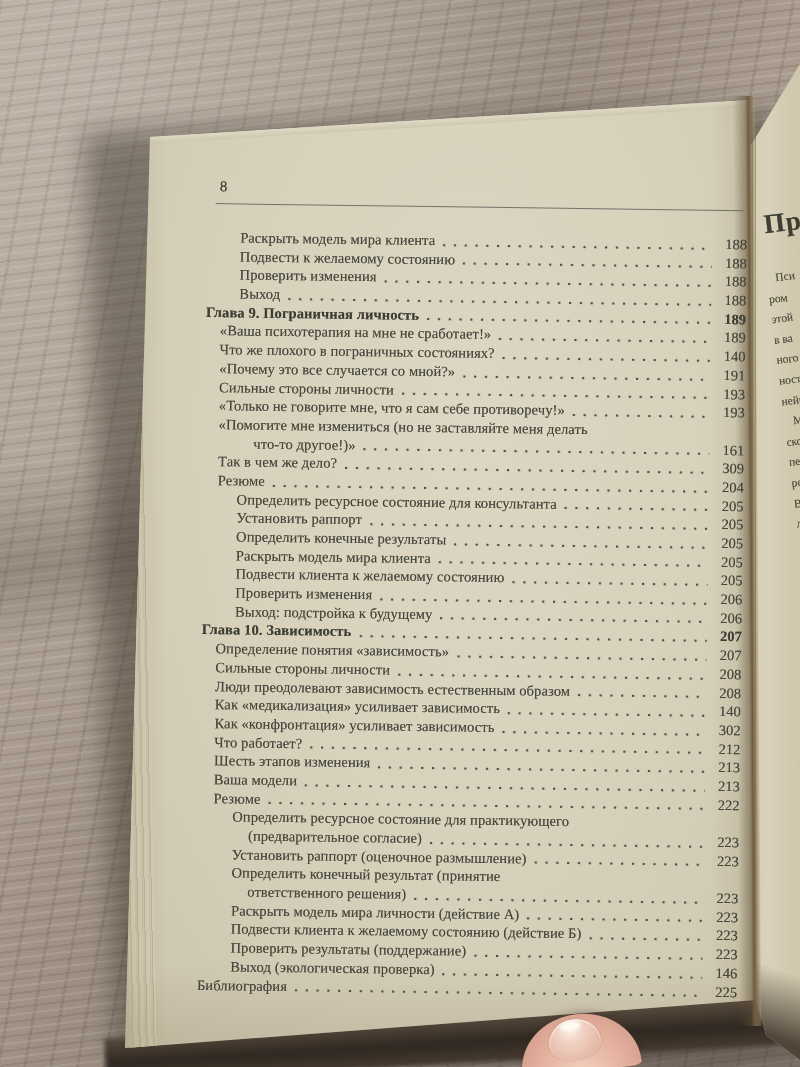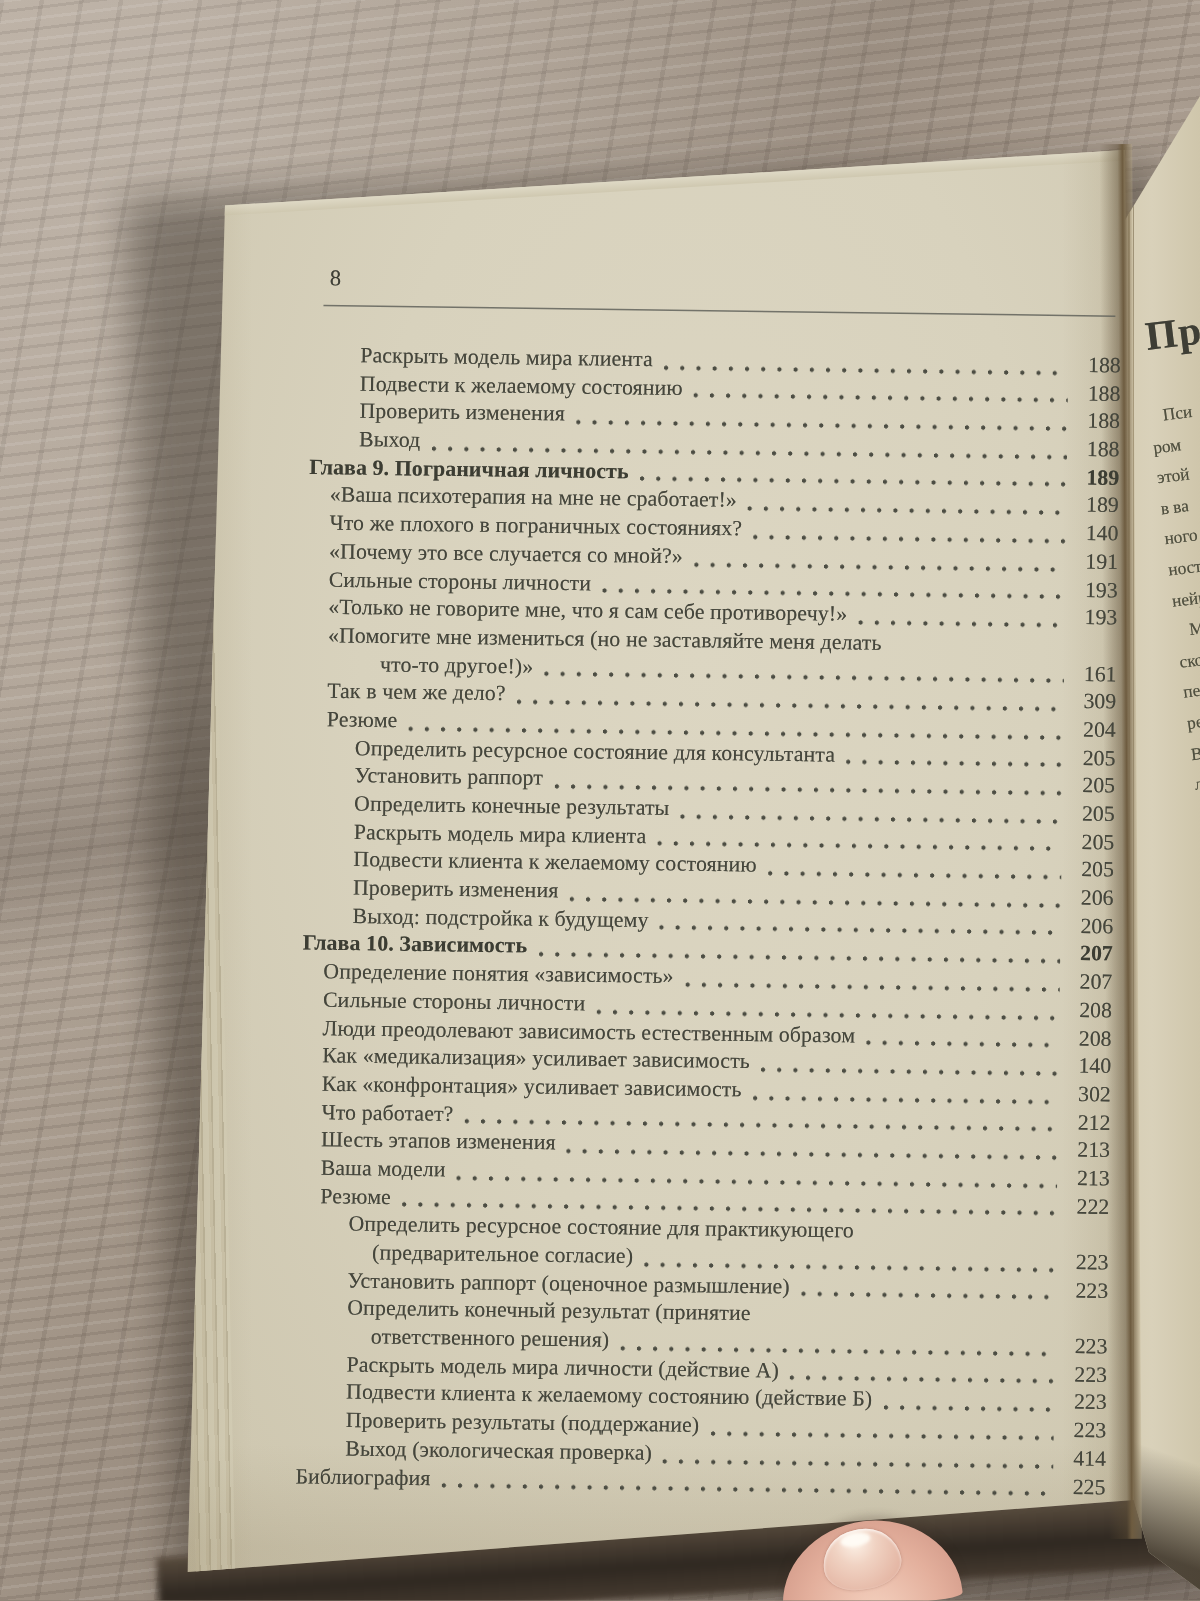--- a/index.html
+++ b/index.html
@@ -332,7 +332,7 @@
         <div class="toc-row lvl2">
           <span class="t">Выход (экологическая проверка)</span>
           <span class="leader"></span>
-          <span class="pn">414</span>
+          <span class="pn">146</span>
         </div>
         <div class="toc-row lvl0">
           <span class="t">Библиография</span>

